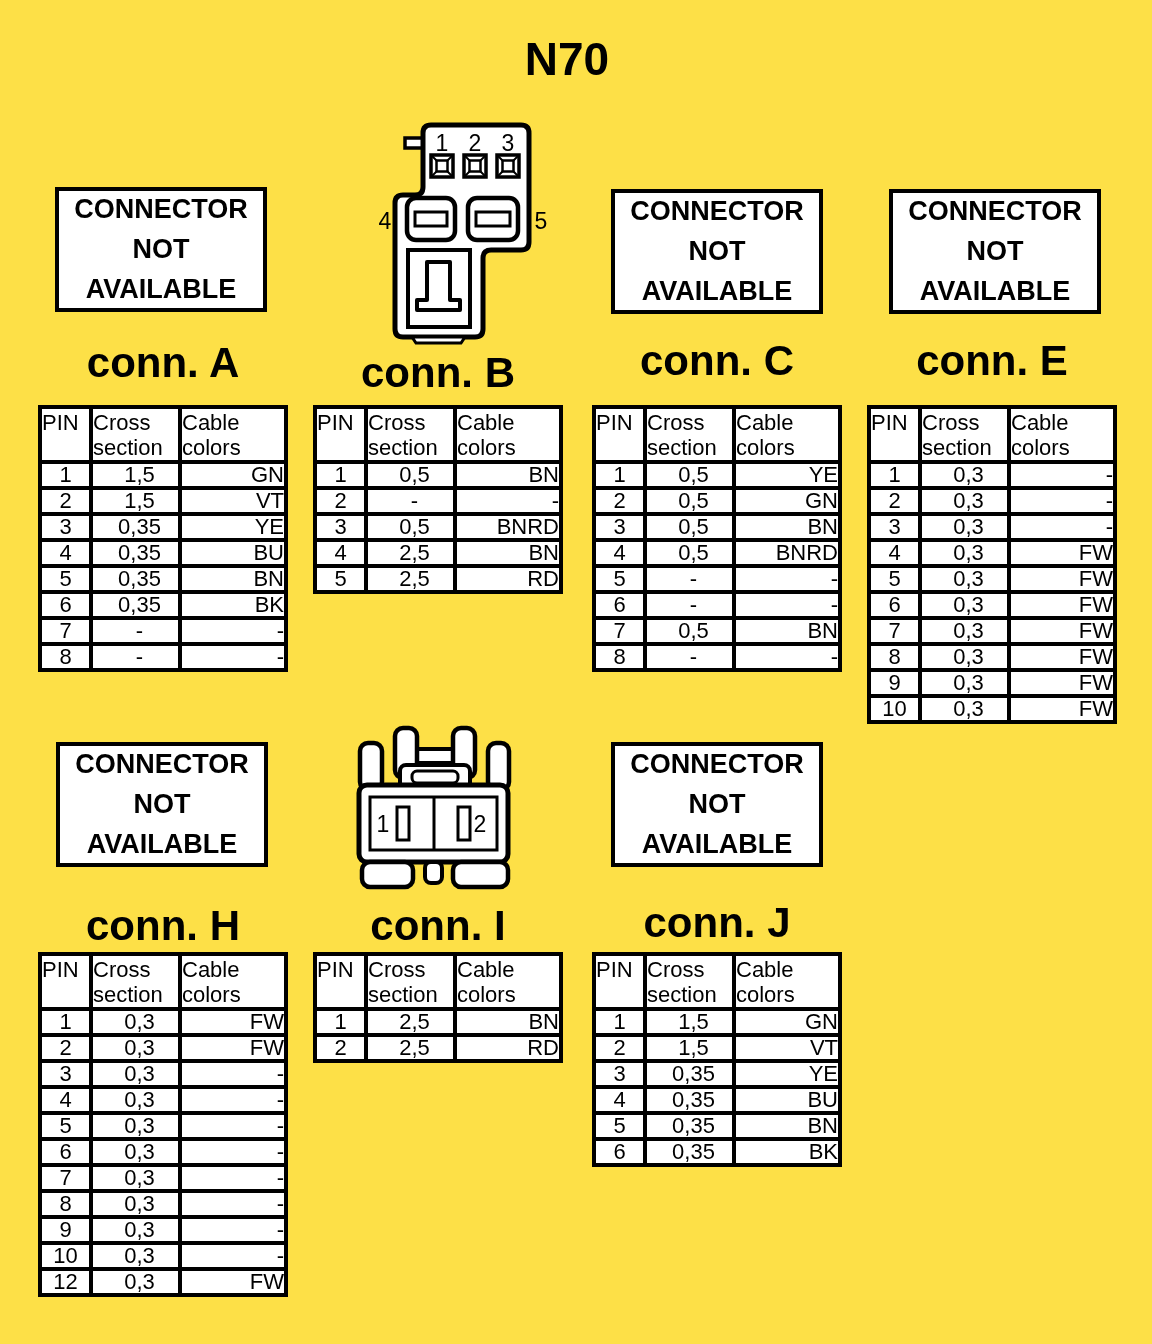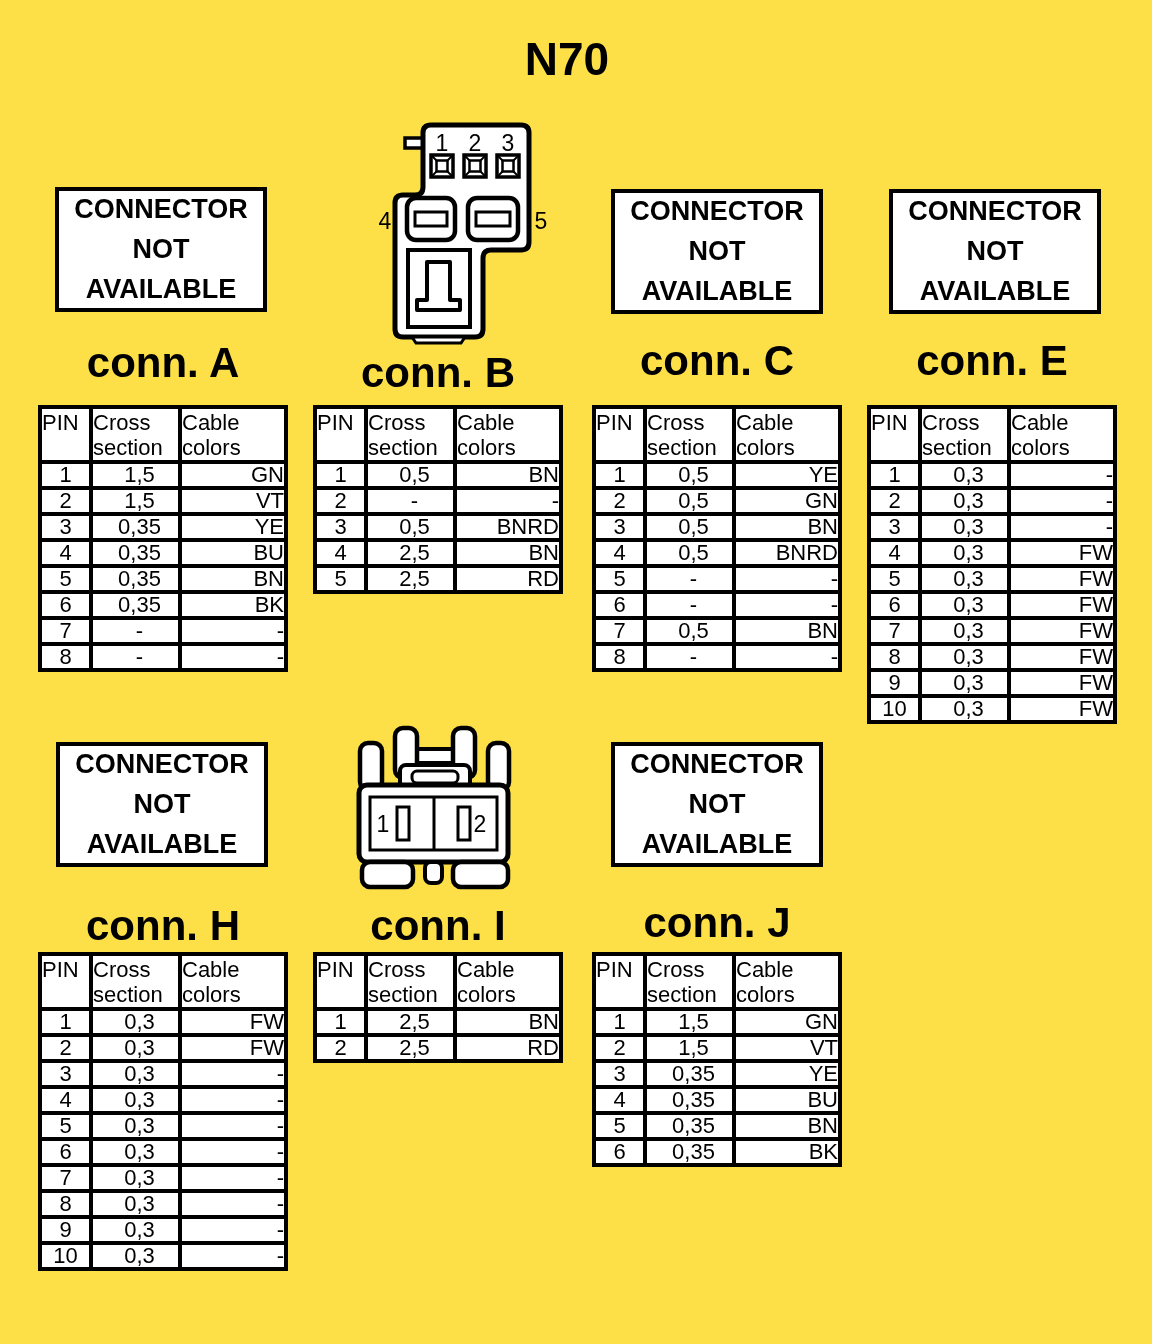--- a/index.html
+++ b/index.html
@@ -488,6 +488,11 @@
               <td class="col-cross">0,3</td>
               <td class="col-cable">-</td>
             </tr>
+            <tr>
+              <td class="col-pin">12</td>
+              <td class="col-cross">0,3</td>
+              <td class="col-cable">FW</td>
+            </tr>
           </tbody>
   </table>
       </div>

